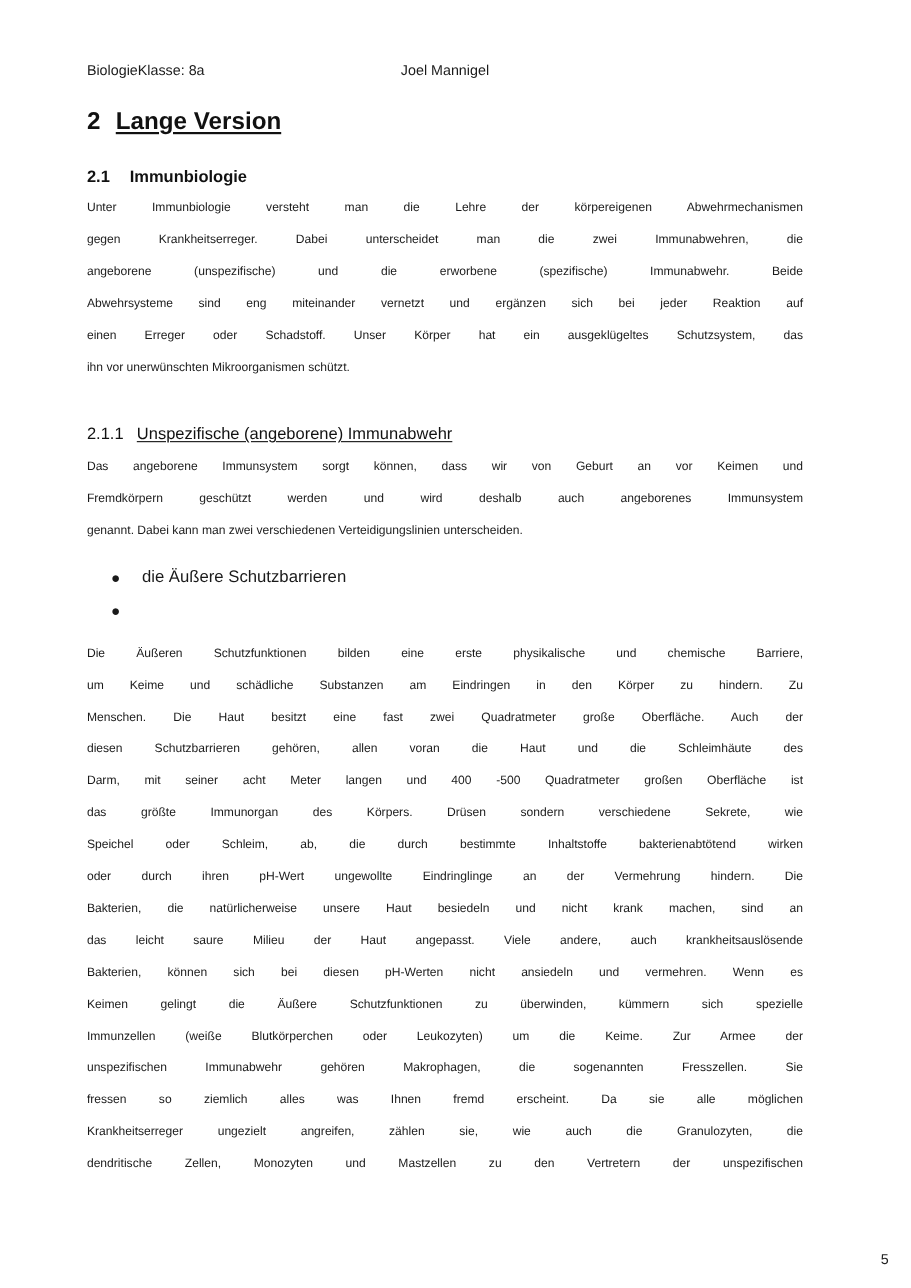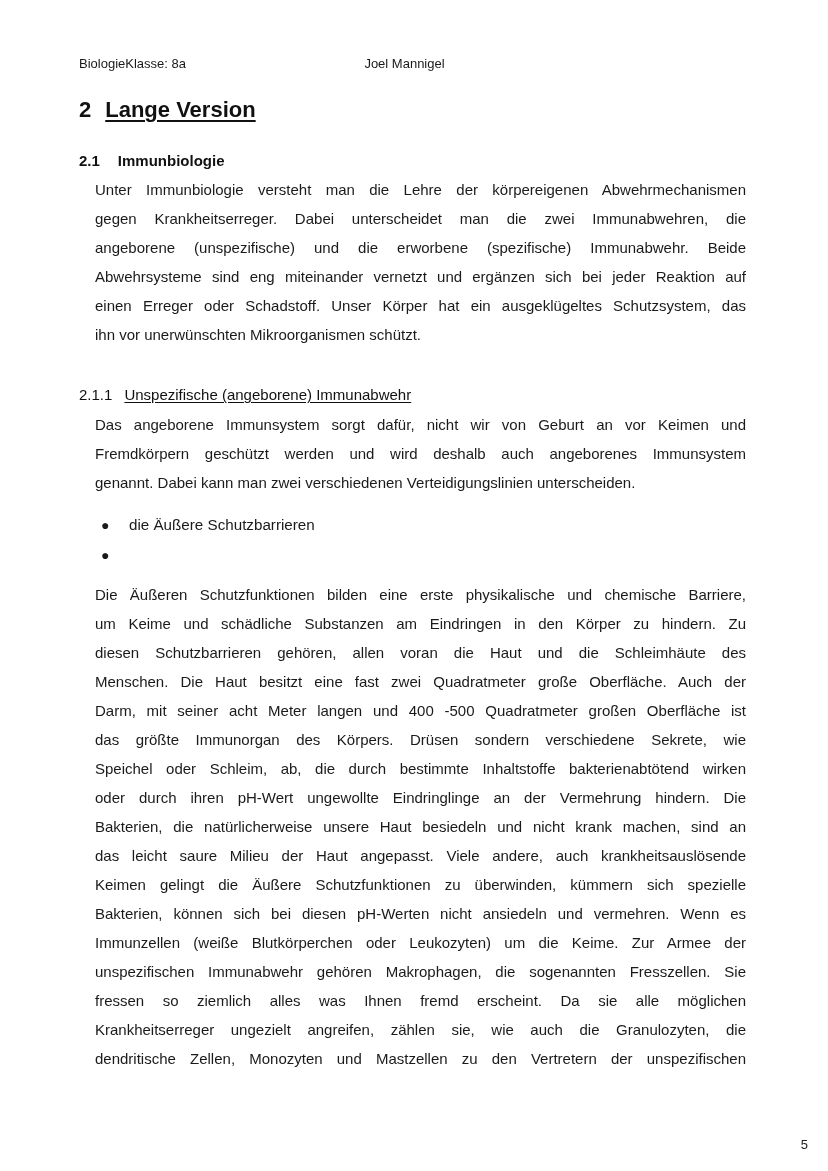--- a/index.html
+++ b/index.html
@@ -60,9 +60,9 @@
     .h2 .num { margin-right: 18px; }
     .para {
       position: absolute;
-      left: 16px;
+      left: 0;
       width: 651px;
-      font-size: 15px;
+      font-size: 11px;
       line-height: 29px;
       text-align: justify;
       margin: 0;

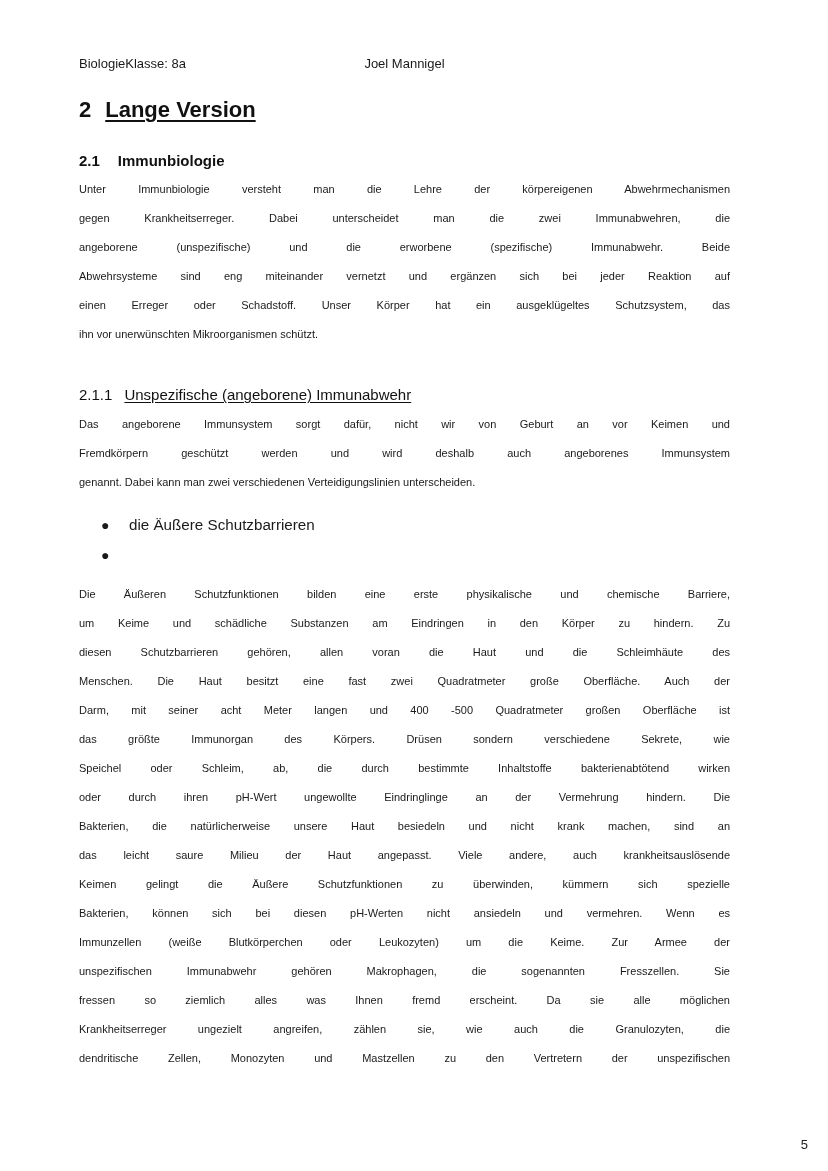--- a/index.html
+++ b/index.html
@@ -154,7 +154,7 @@
   </div>
 
   <p class="para p2">
-    <span class="line">Das angeborene Immunsystem sorgt dafür, nicht wir von Geburt an vor Keimen und</span>
+    <span class="line">Das angeborene Immunsystem sorgt können, dass wir von Geburt an vor Keimen und</span>
     <span class="line">Fremdkörpern geschützt werden und wird deshalb auch angeborenes Immunsystem</span>
     <span class="line last">genannt. Dabei kann man zwei verschiedenen Verteidigungslinien unterscheiden.</span>
   </p>

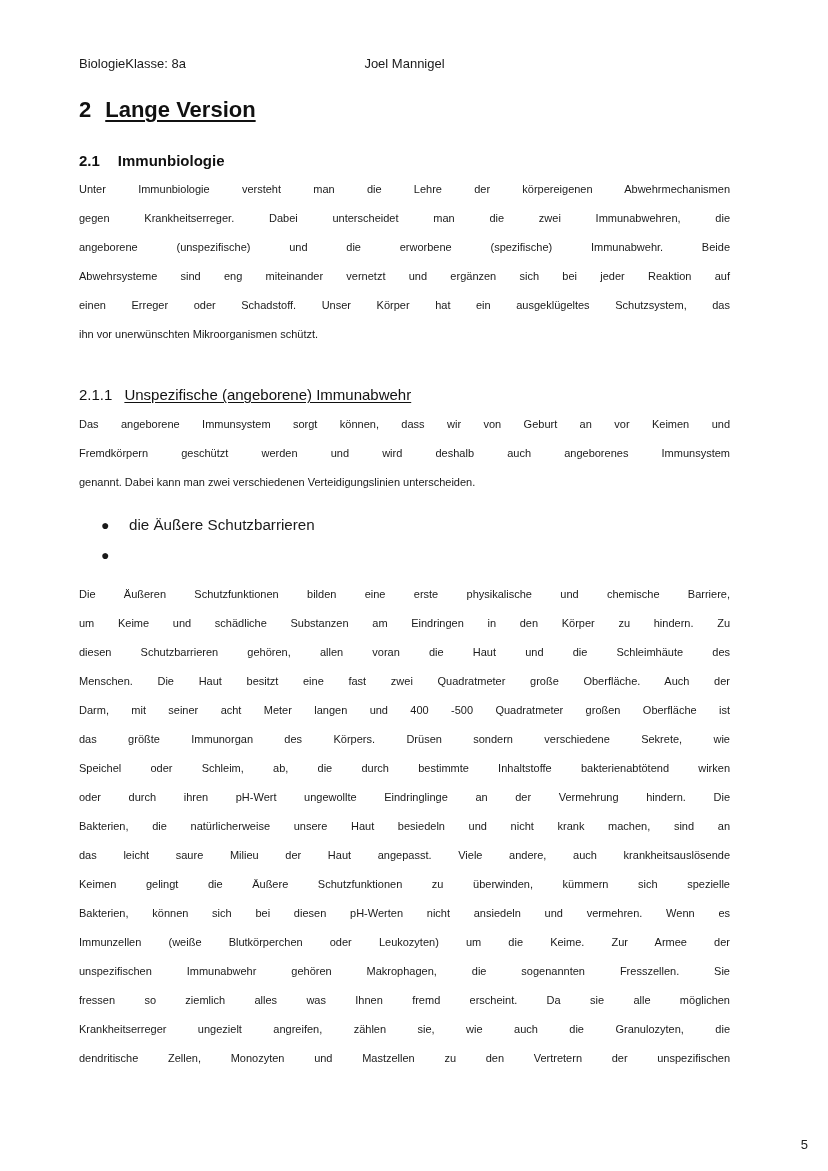--- a/index.html
+++ b/index.html
@@ -172,8 +172,8 @@
   <p class="para p3">
     <span class="line">Die Äußeren Schutzfunktionen bilden eine erste physikalische und chemische Barriere,</span>
     <span class="line">um Keime und schädliche Substanzen am Eindringen in den Körper zu hindern. Zu</span>
+    <span class="line">Menschen. Die Haut besitzt eine fast zwei Quadratmeter große Oberfläche. Auch der</span>
     <span class="line">diesen Schutzbarrieren gehören, allen voran die Haut und die Schleimhäute des</span>
-    <span class="line">Menschen. Die Haut besitzt eine fast zwei Quadratmeter große Oberfläche. Auch der</span>
     <span class="line">Darm, mit seiner acht Meter langen und 400 -500 Quadratmeter großen Oberfläche ist</span>
     <span class="line">das größte Immunorgan des Körpers. Drüsen sondern verschiedene Sekrete, wie</span>
     <span class="line">Speichel oder Schleim, ab, die durch bestimmte Inhaltstoffe bakterienabtötend wirken</span>

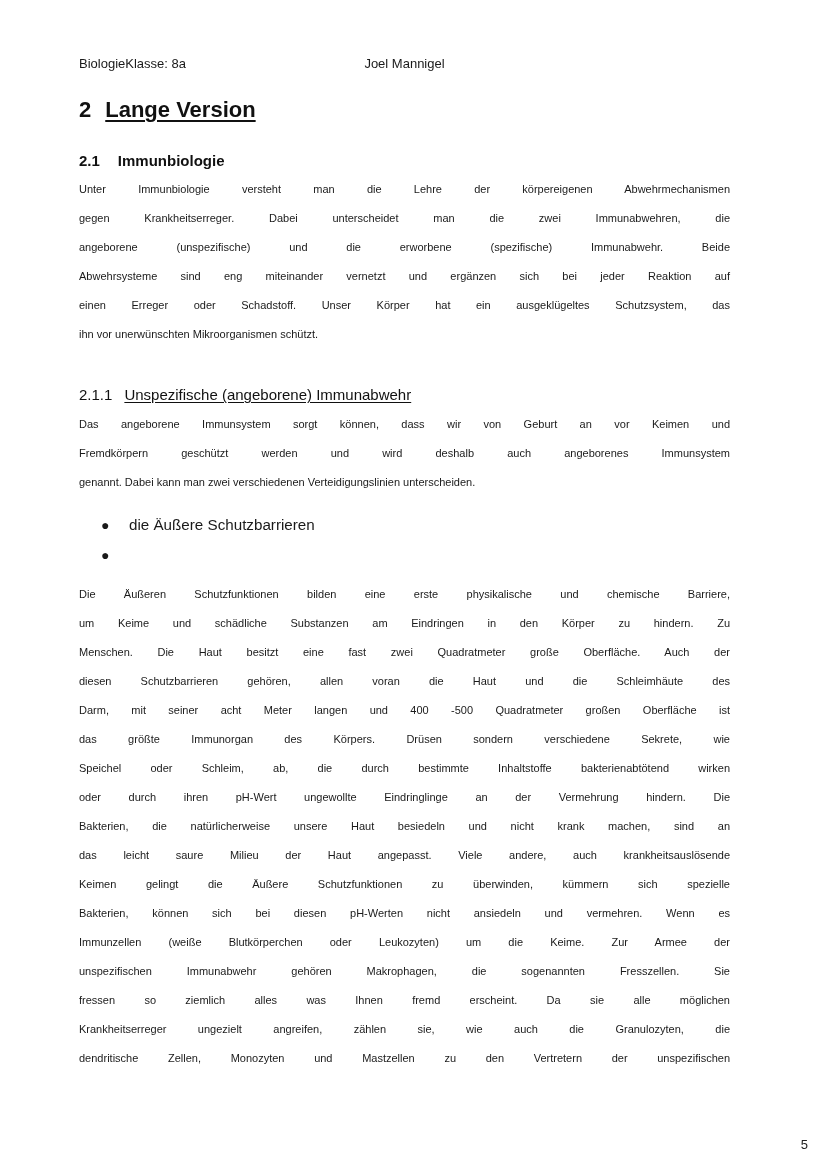--- a/index.html
+++ b/index.html
@@ -180,8 +180,8 @@
     <span class="line">oder durch ihren pH-Wert ungewollte Eindringlinge an der Vermehrung hindern. Die</span>
     <span class="line">Bakterien, die natürlicherweise unsere Haut besiedeln und nicht krank machen, sind an</span>
     <span class="line">das leicht saure Milieu der Haut angepasst. Viele andere, auch krankheitsauslösende</span>
+    <span class="line">Bakterien, können sich bei diesen pH-Werten nicht ansiedeln und vermehren. Wenn es</span>
     <span class="line">Keimen gelingt die Äußere Schutzfunktionen zu überwinden, kümmern sich spezielle</span>
-    <span class="line">Bakterien, können sich bei diesen pH-Werten nicht ansiedeln und vermehren. Wenn es</span>
     <span class="line">Immunzellen (weiße Blutkörperchen oder Leukozyten) um die Keime. Zur Armee der</span>
     <span class="line">unspezifischen Immunabwehr gehören Makrophagen, die sogenannten Fresszellen. Sie</span>
     <span class="line">fressen so ziemlich alles was Ihnen fremd erscheint. Da sie alle möglichen</span>

